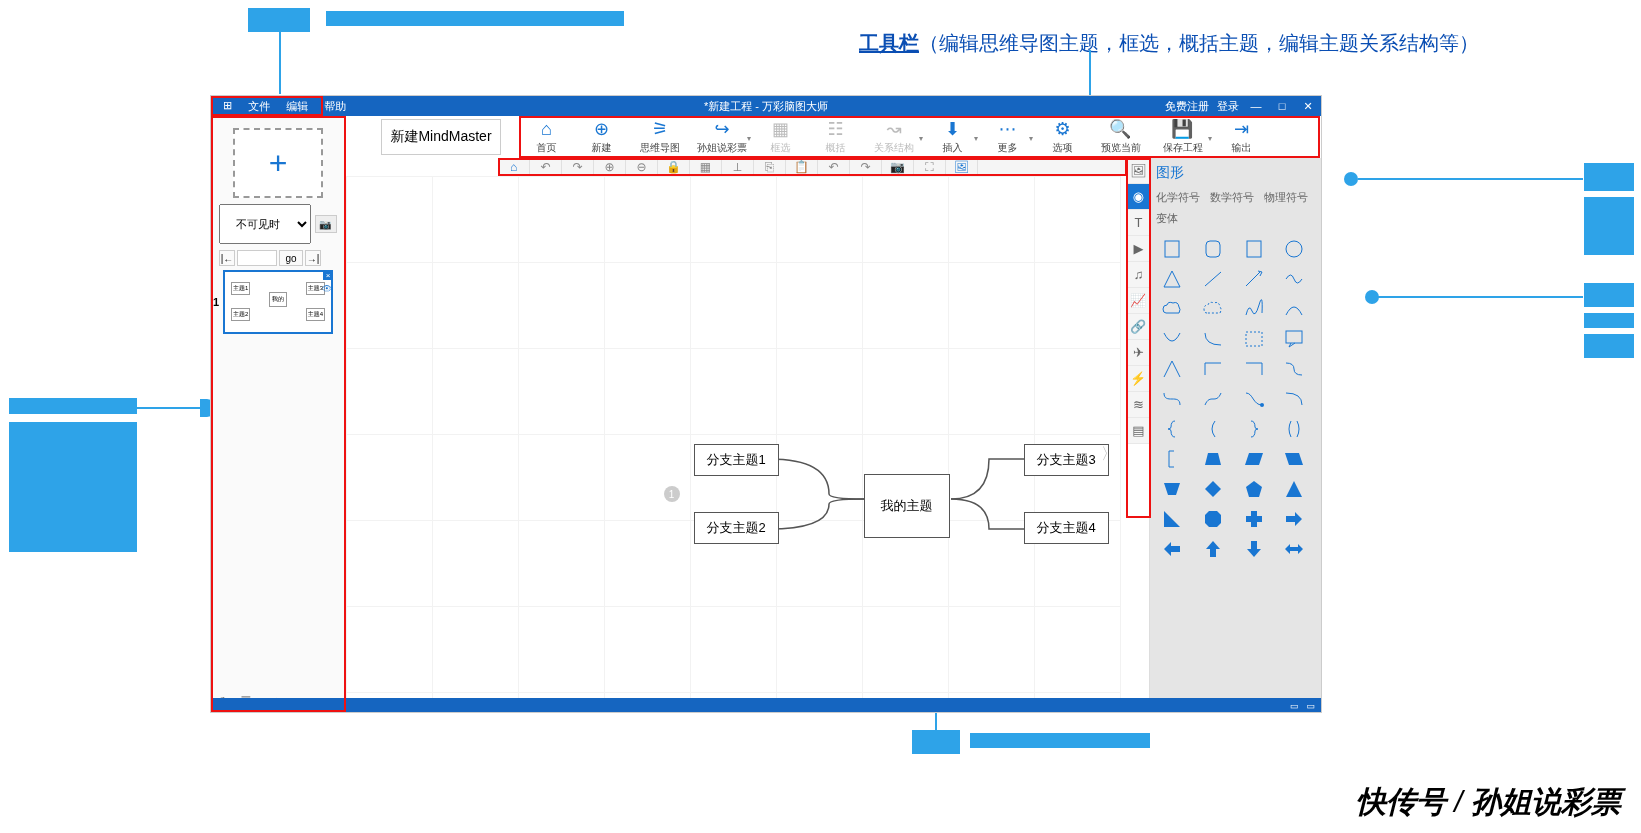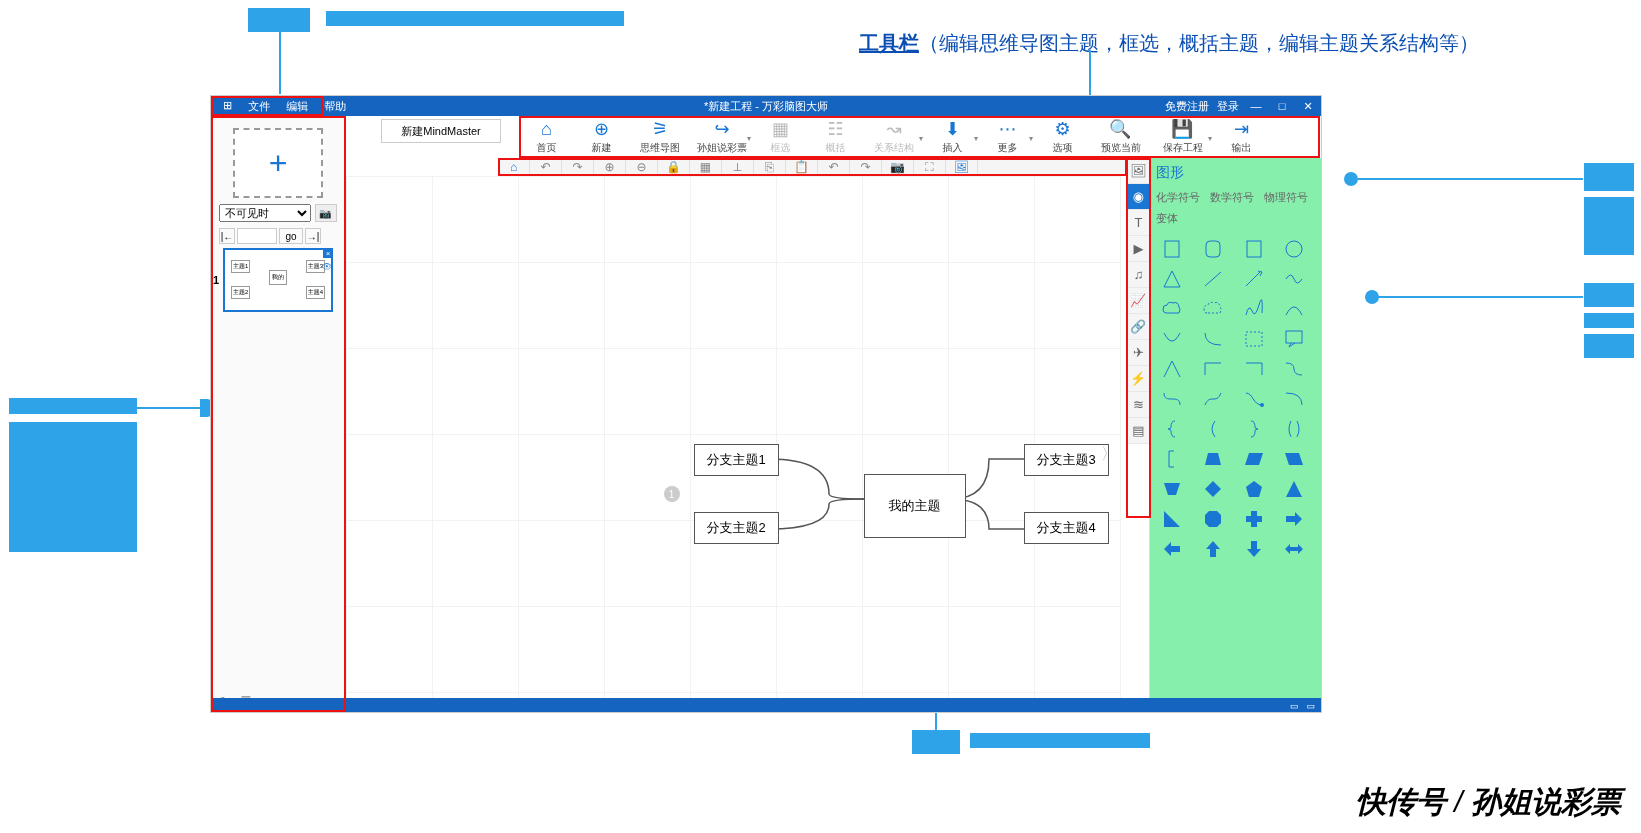--- a/index.html
+++ b/index.html
@@ -31,7 +31,7 @@
 .tool-btn.dis .ico,.tool-btn.dis span{color:#bbb}
 .tool-drop::after{content:"▾";position:absolute;right:2px;top:18px;font-size:8px;color:#888}
 
-.tab-label{position:absolute;left:170px;top:23px;width:120px;height:24px;border:1px solid #ccc;display:flex;align-items:center;justify-content:center;font-size:11px;background:#fff}
+.tab-label{position:absolute;left:170px;top:23px;width:120px;height:36px;border:1px solid #ccc;display:flex;align-items:center;justify-content:center;font-size:14px;background:#fff}
 
 .quick-toolbar{position:absolute;left:287px;top:62px;width:629px;height:18px;background:#f5f5f5;display:flex;align-items:center;gap:0}
 .qt-btn{width:32px;height:18px;display:flex;align-items:center;justify-content:center;font-size:12px;color:#888;border-right:1px solid #e0e0e0;cursor:pointer}

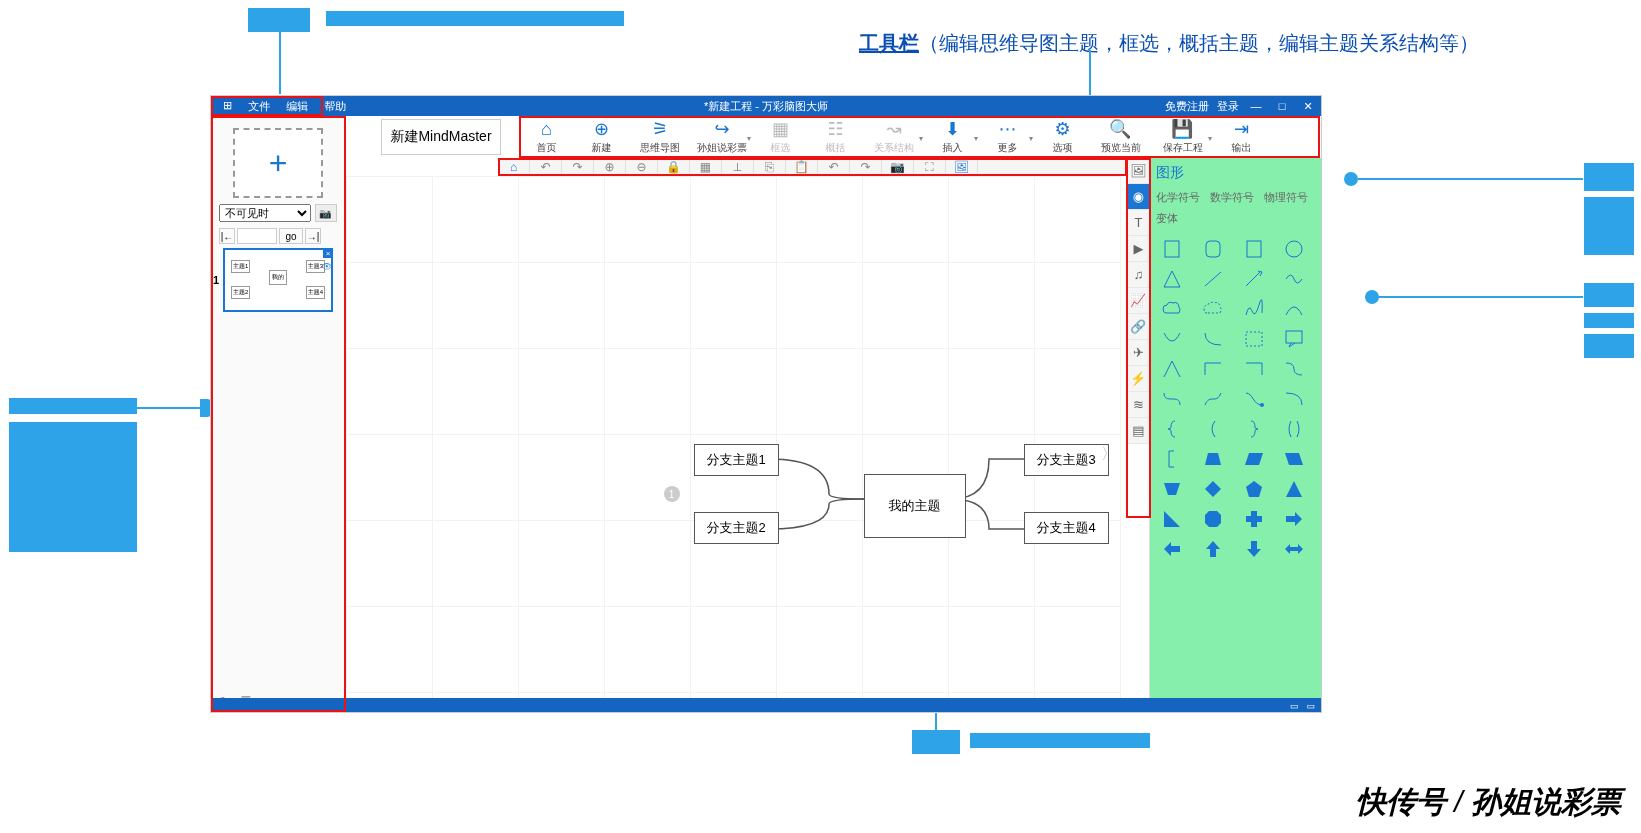--- a/index.html
+++ b/index.html
@@ -69,7 +69,7 @@
 .vt-btn{width:25px;height:26px;display:flex;align-items:center;justify-content:center;font-size:13px;color:#666;cursor:pointer;border-bottom:1px solid #e8e8e8}
 .vt-btn.active{background:#1976d2;color:#fff}
 
-.right-panel{position:absolute;right:0;top:62px;width:172px;bottom:0;background:#86efac;border-left:1px solid #ddd;padding:6px;overflow:hidden}
+.right-panel{position:absolute;right:0;top:62px;width:172px;bottom:0;background:#e5e5e5;border-left:1px solid #ddd;padding:6px;overflow:hidden}
 .rp-title{font-size:14px;color:#1976d2;margin-bottom:8px}
 .rp-tabs{display:flex;flex-wrap:wrap;gap:10px;font-size:11px;color:#666;margin-bottom:4px}
 .rp-tabs span{cursor:pointer}

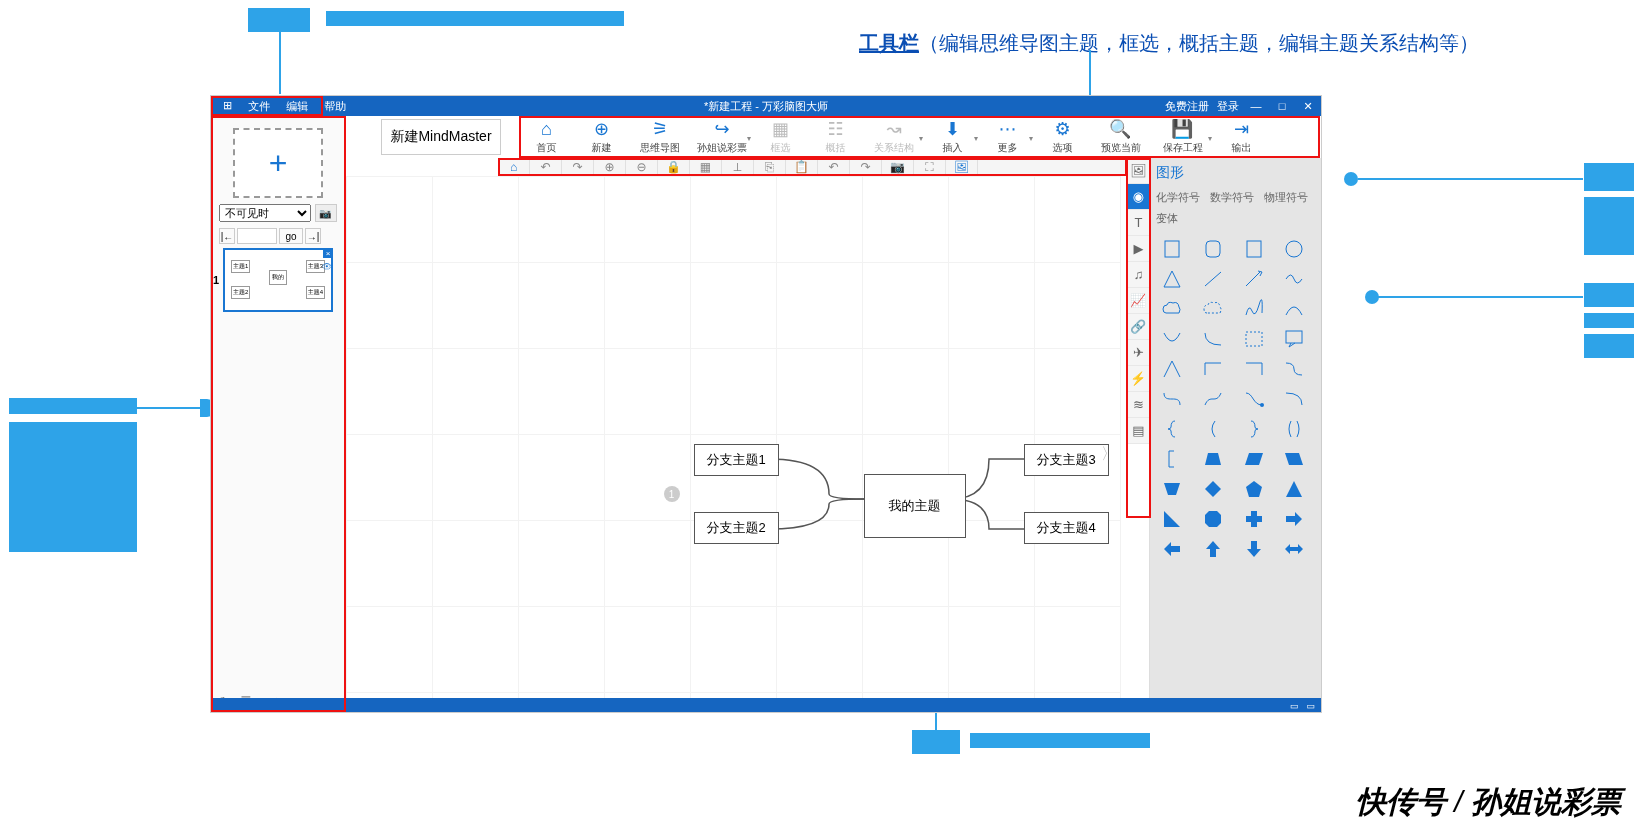--- a/index.html
+++ b/index.html
@@ -40,7 +40,7 @@
 .left-panel{position:absolute;left:0;top:20px;width:135px;height:596px;background:#fafafa;border-right:1px solid #ddd;padding:6px}
 .add-slide{width:90px;height:70px;margin:6px auto;border:2px dashed #999;display:flex;align-items:center;justify-content:center;font-size:32px;color:#1976d2;cursor:pointer;background:#fff}
 .left-row{display:flex;align-items:center;gap:4px;margin:6px 2px;font-size:11px}
-.left-row select{flex:1;font-size:11px;padding:1px}
+.left-row select{flex:1;font-size:11px;padding:12px}
 .cam-btn{width:22px;height:18px;background:#eee;border:1px solid #ccc;display:flex;align-items:center;justify-content:center;font-size:10px}
 .go-row{display:flex;align-items:center;gap:2px;margin:4px 2px}
 .go-row .arr{width:16px;height:16px;border:1px solid #ccc;display:flex;align-items:center;justify-content:center;font-size:10px}

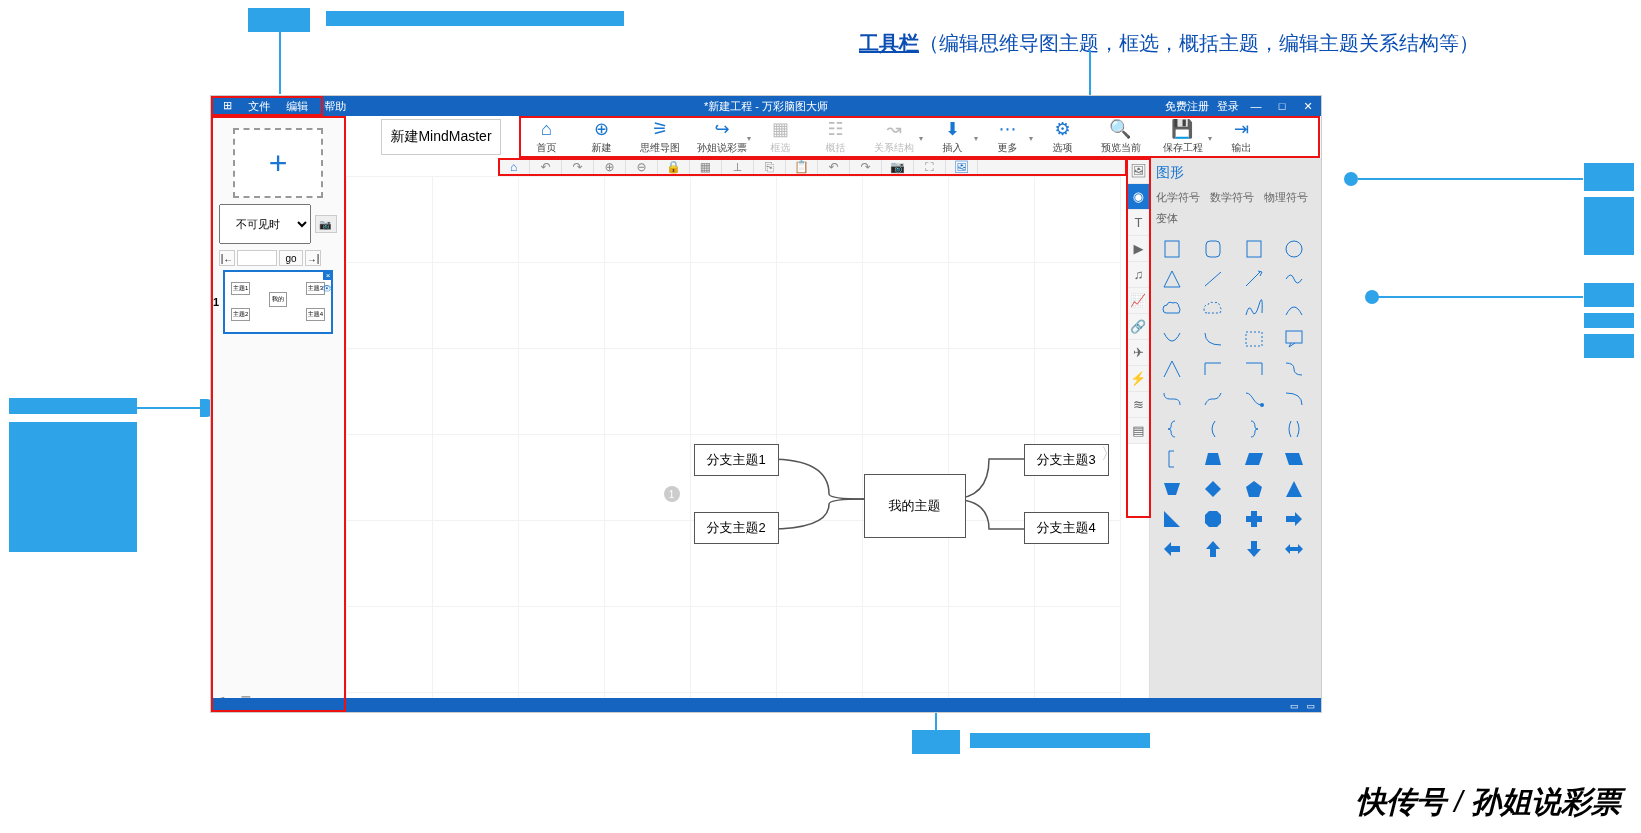--- a/index.html
+++ b/index.html
@@ -56,7 +56,7 @@
   background-size:86px 86px}
 .mindmap{position:absolute;left:50%;top:50%;transform:translate(-50%,-65%)}
 .node{position:absolute;border:1px solid #555;background:#fff;padding:6px 12px;font-size:13px;white-space:nowrap}
-.center-node{left:130px;top:30px;width:102px;height:64px;display:flex;align-items:center;justify-content:center}
+.center-node{left:130px;top:30px;width:86px;height:64px;display:flex;align-items:center;justify-content:center}
 .n-tl{left:-40px;top:0}
 .n-bl{left:-40px;top:68px}
 .n-tr{left:290px;top:0}

